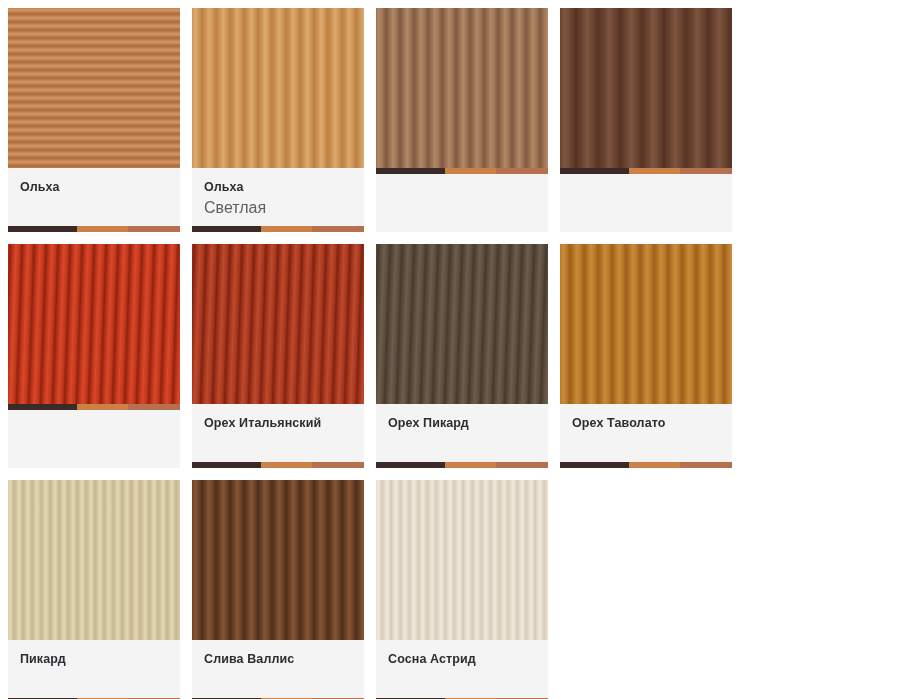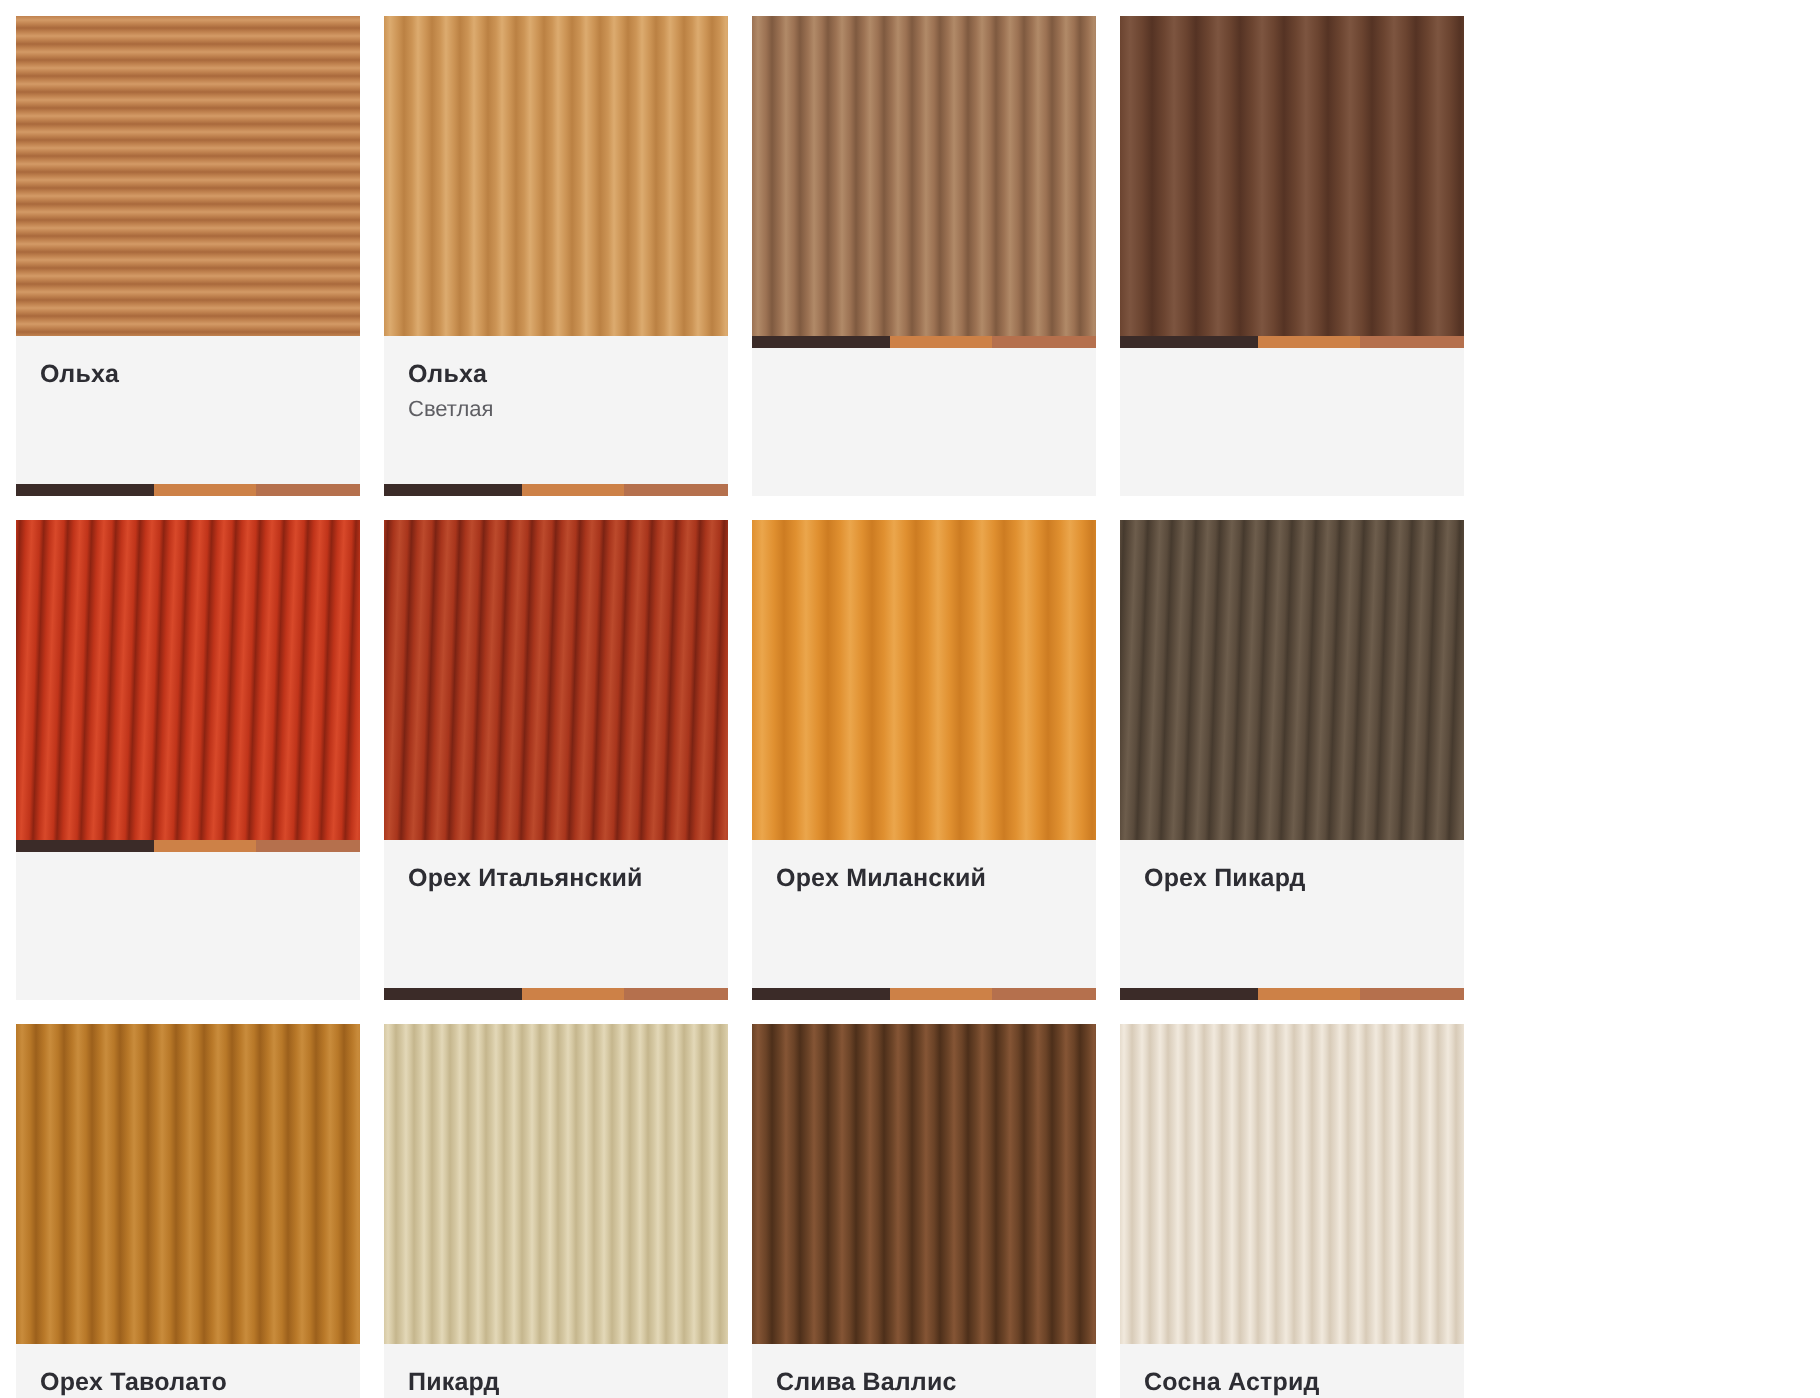--- a/index.html
+++ b/index.html
@@ -36,7 +36,7 @@
     inset:0;
   }
   .info{
-    height:74px;
+    height:58px;
     padding:12px 12px 0 12px;
     box-sizing:border-box;
     background:#f4f4f4;

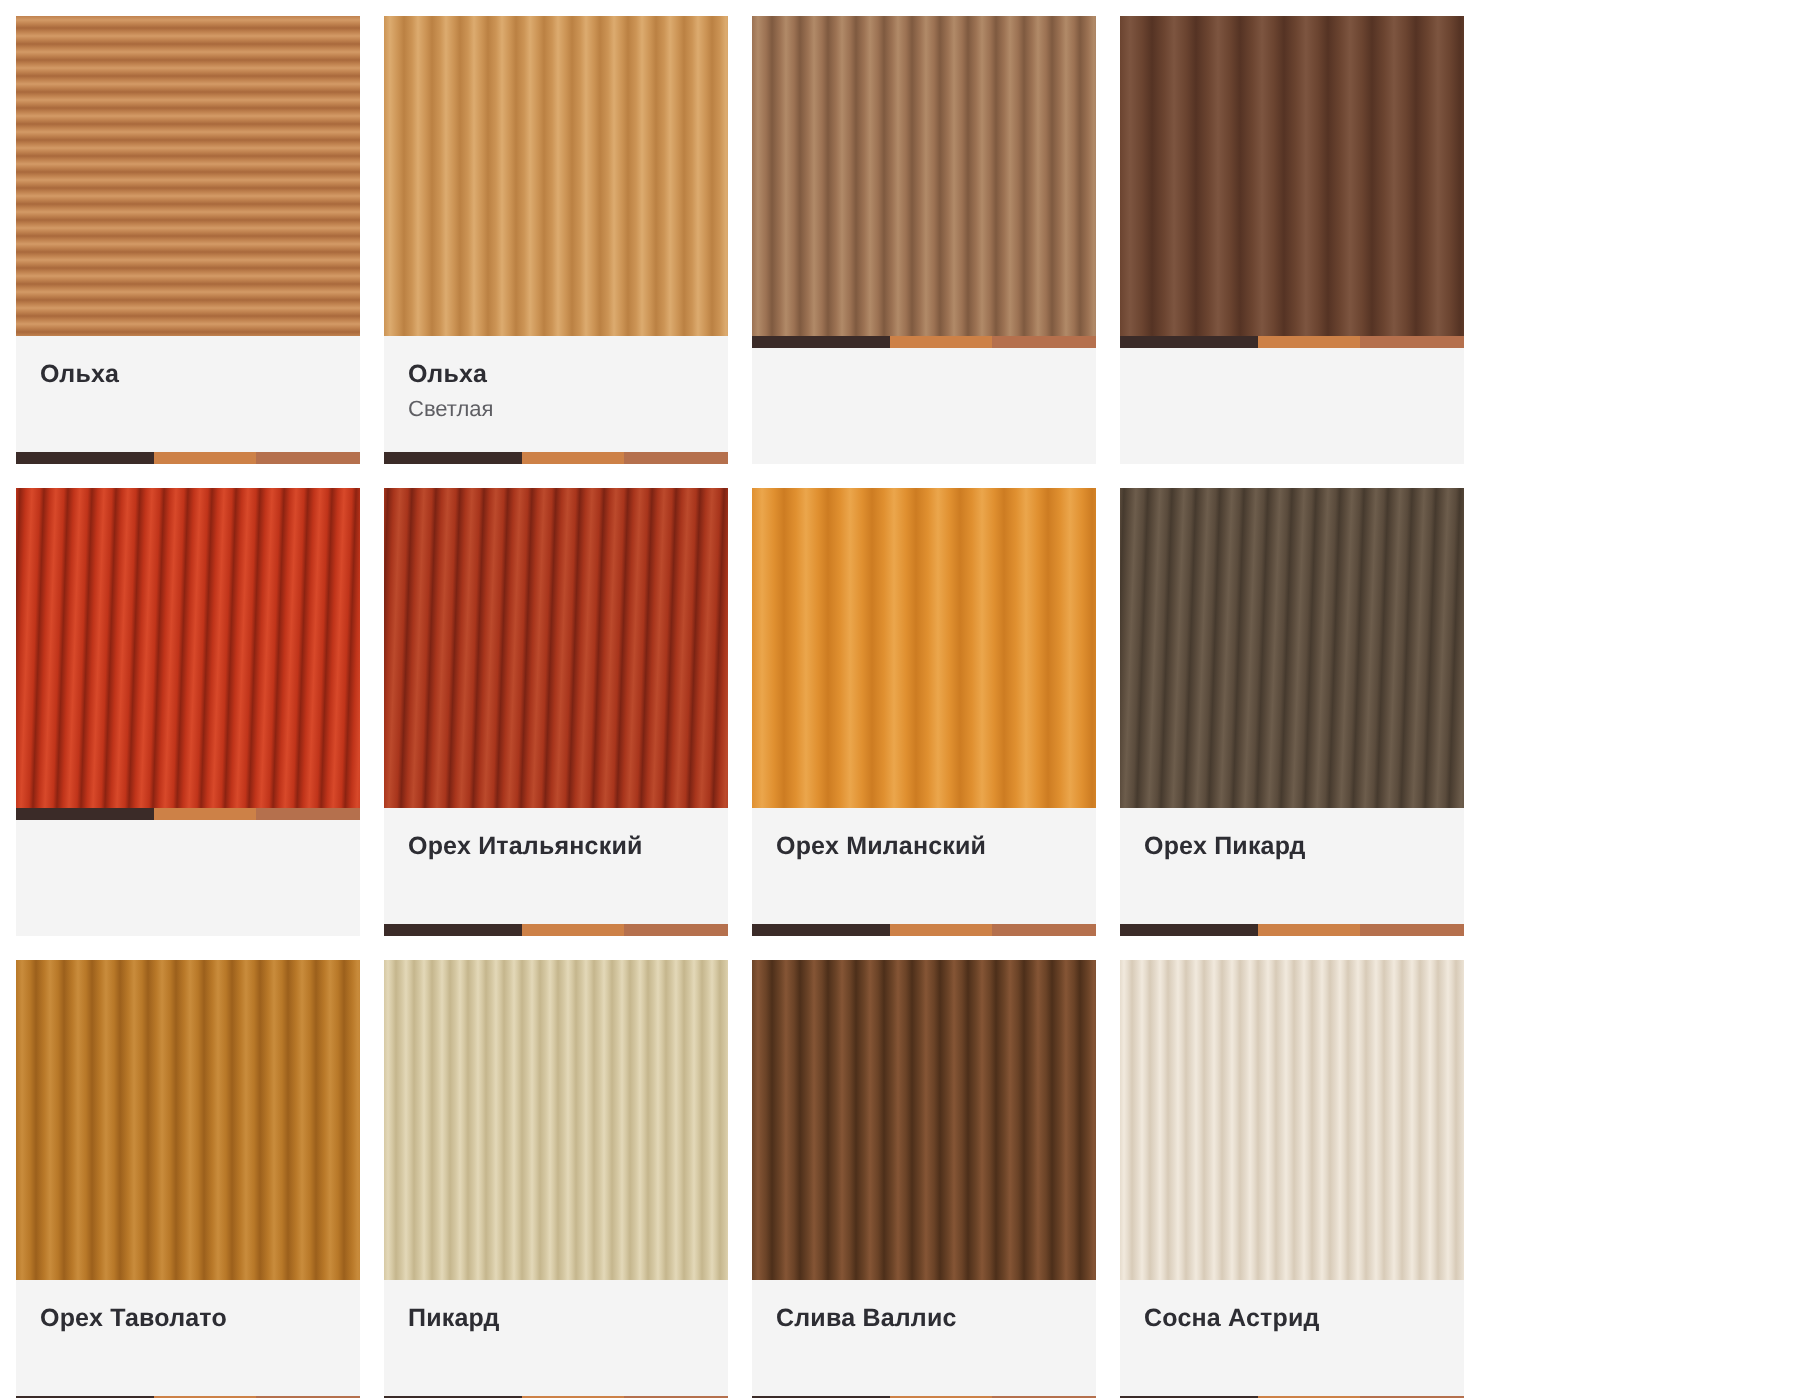--- a/index.html
+++ b/index.html
@@ -49,7 +49,7 @@
     line-height:1.15;
   }
   .subtitle{
-    font-size:11px;
+    font-size:16px;
     font-weight:normal;
     color:#5e5e63;
     margin-top:5px;

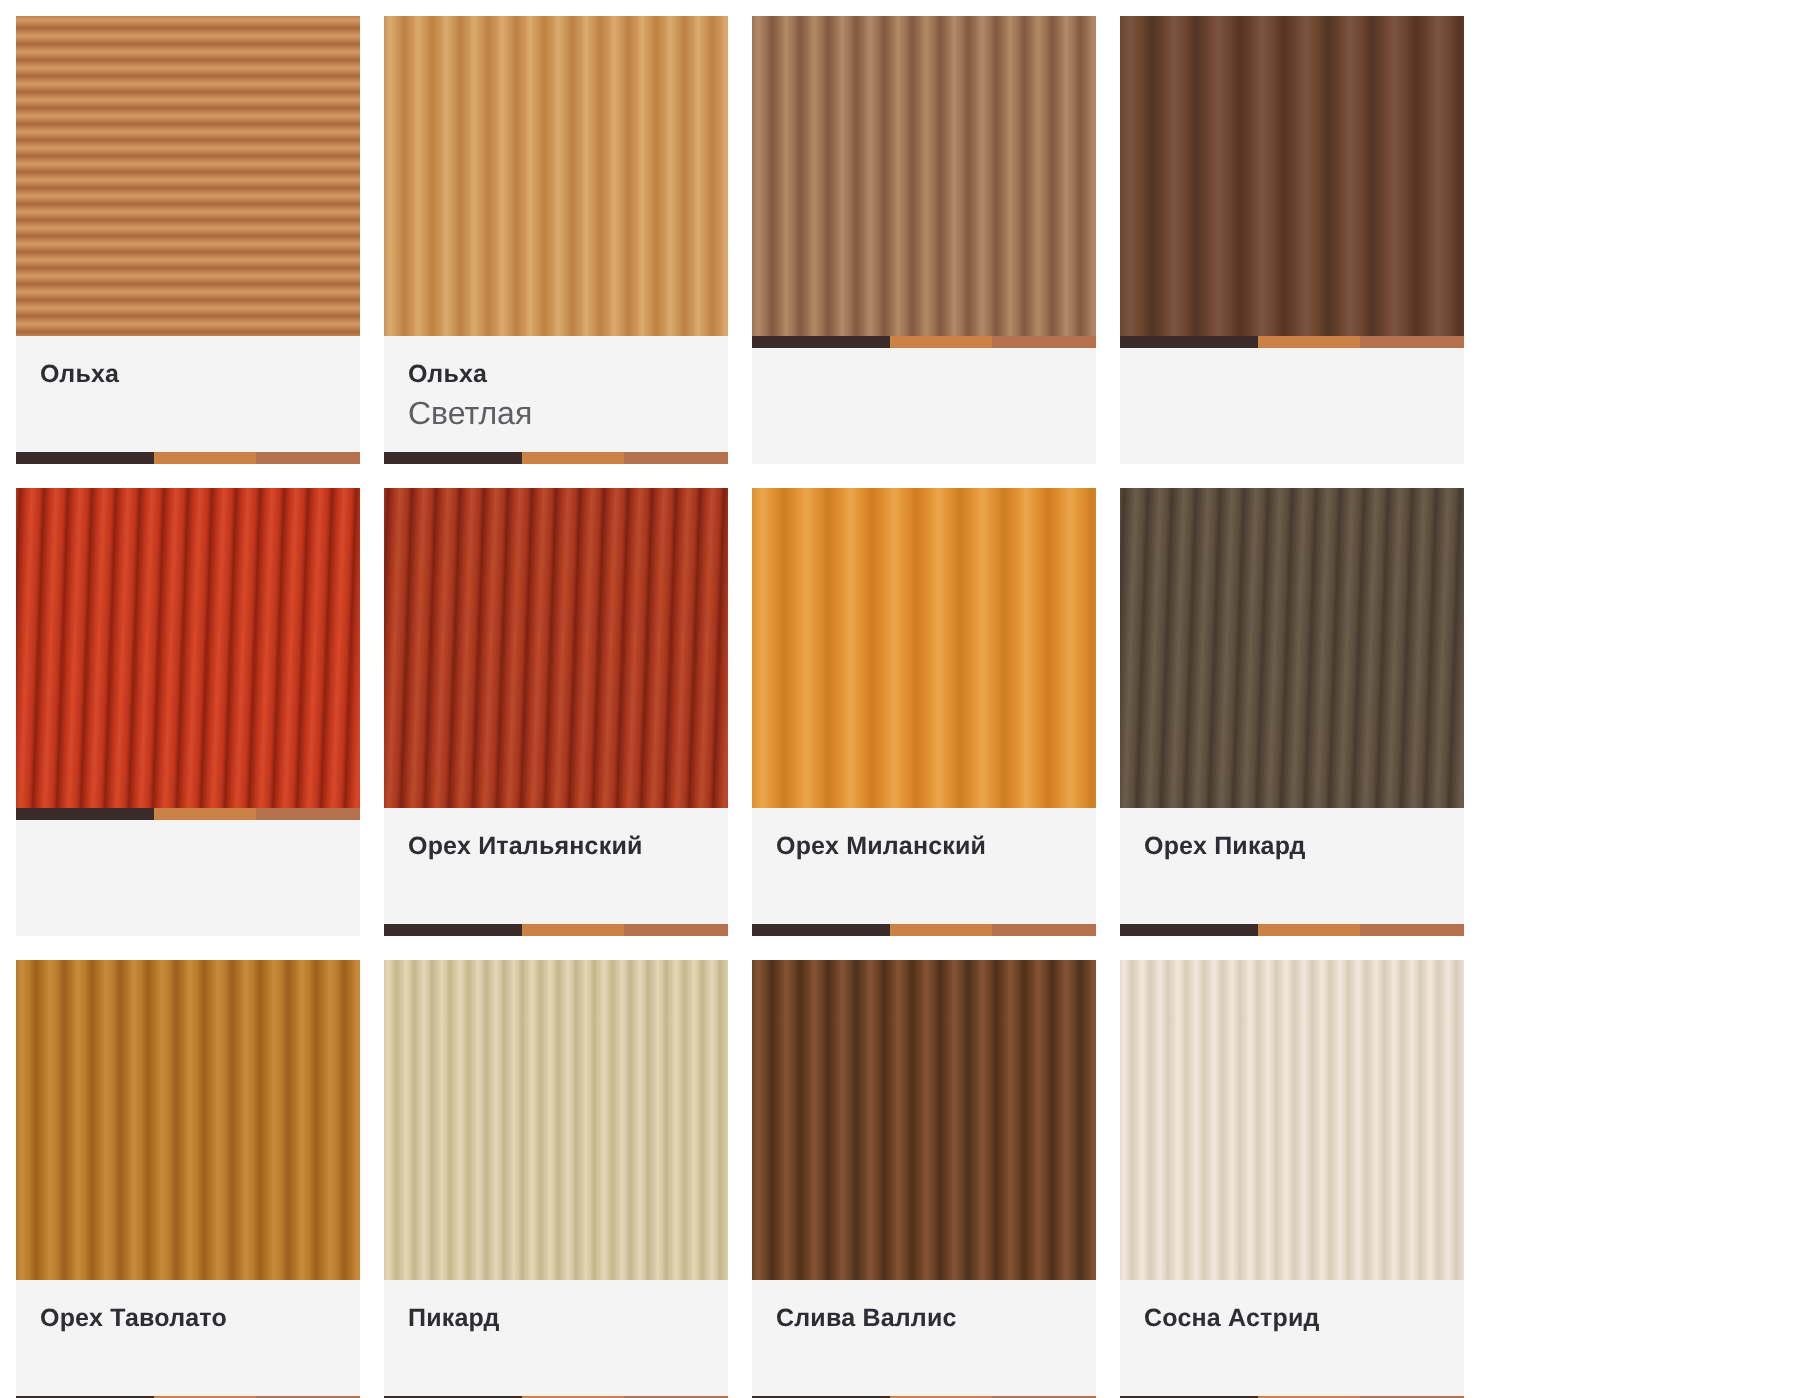--- a/index.html
+++ b/index.html
@@ -141,19 +141,6 @@
     </div>
     <div class="card">
       <div class="swatch">
-        <div class="grain" style="background: repeating-linear-gradient(90deg, rgb(224, 144, 48) 0px, rgb(235, 166, 76) 5px, rgb(224, 144, 48) 11px, rgb(205, 124, 34) 16px, rgb(224, 144, 48) 22px), linear-gradient(90deg, rgb(205, 124, 34) 0%, rgb(224, 144, 48) 30%, rgb(235, 166, 76) 55%, rgb(224, 144, 48) 78%, rgb(205, 124, 34) 100%);"></div>
-      </div>
-      <div class="info">
-        <div class="title">Орех Миланский</div>
-      </div>
-      <div class="bar">
-        <i class="s1"></i>
-        <i class="s2"></i>
-        <i class="s3"></i>
-      </div>
-    </div>
-    <div class="card">
-      <div class="swatch">
         <div class="grain" style="background: repeating-linear-gradient(92deg, rgb(90, 75, 60) 0px, rgb(70, 58, 46) 2px, rgb(90, 75, 60) 5px, rgb(109, 93, 76) 8px, rgb(90, 75, 60) 12px), repeating-linear-gradient(88deg, rgb(70, 58, 46) 0px, transparent 3px, transparent 34px, rgb(70, 58, 46) 38px), linear-gradient(90deg, rgb(109, 93, 76) 0%, rgb(90, 75, 60) 40%, rgb(70, 58, 46) 70%, rgb(90, 75, 60) 100%);"></div>
       </div>
       <div class="info">

